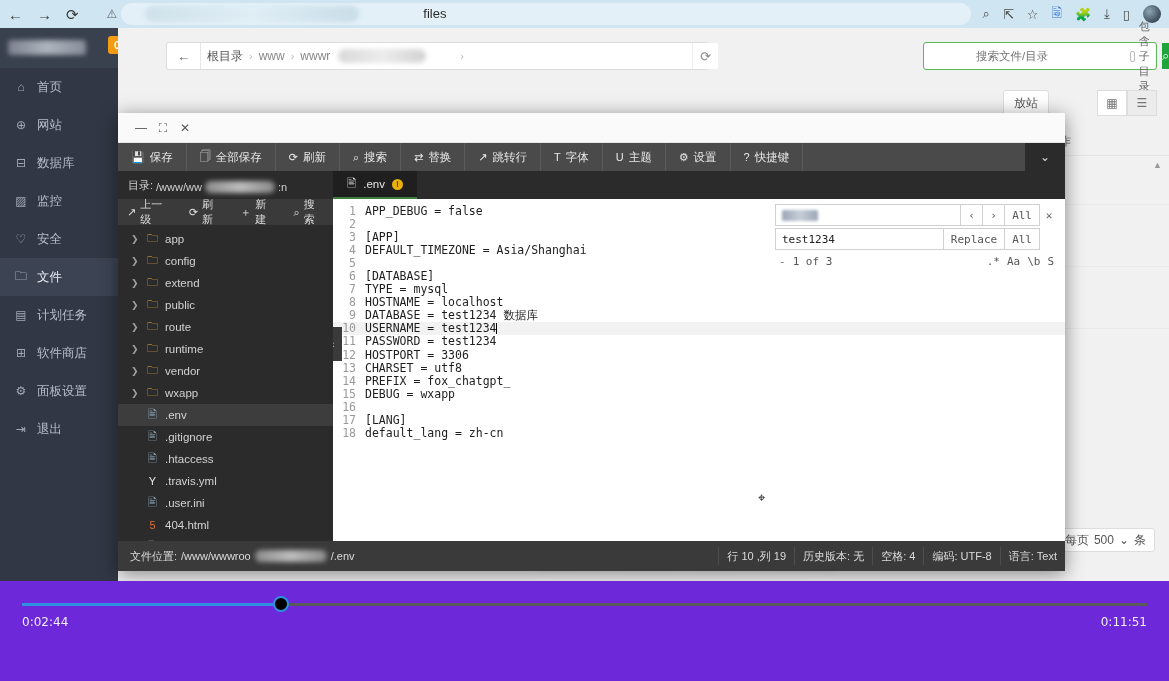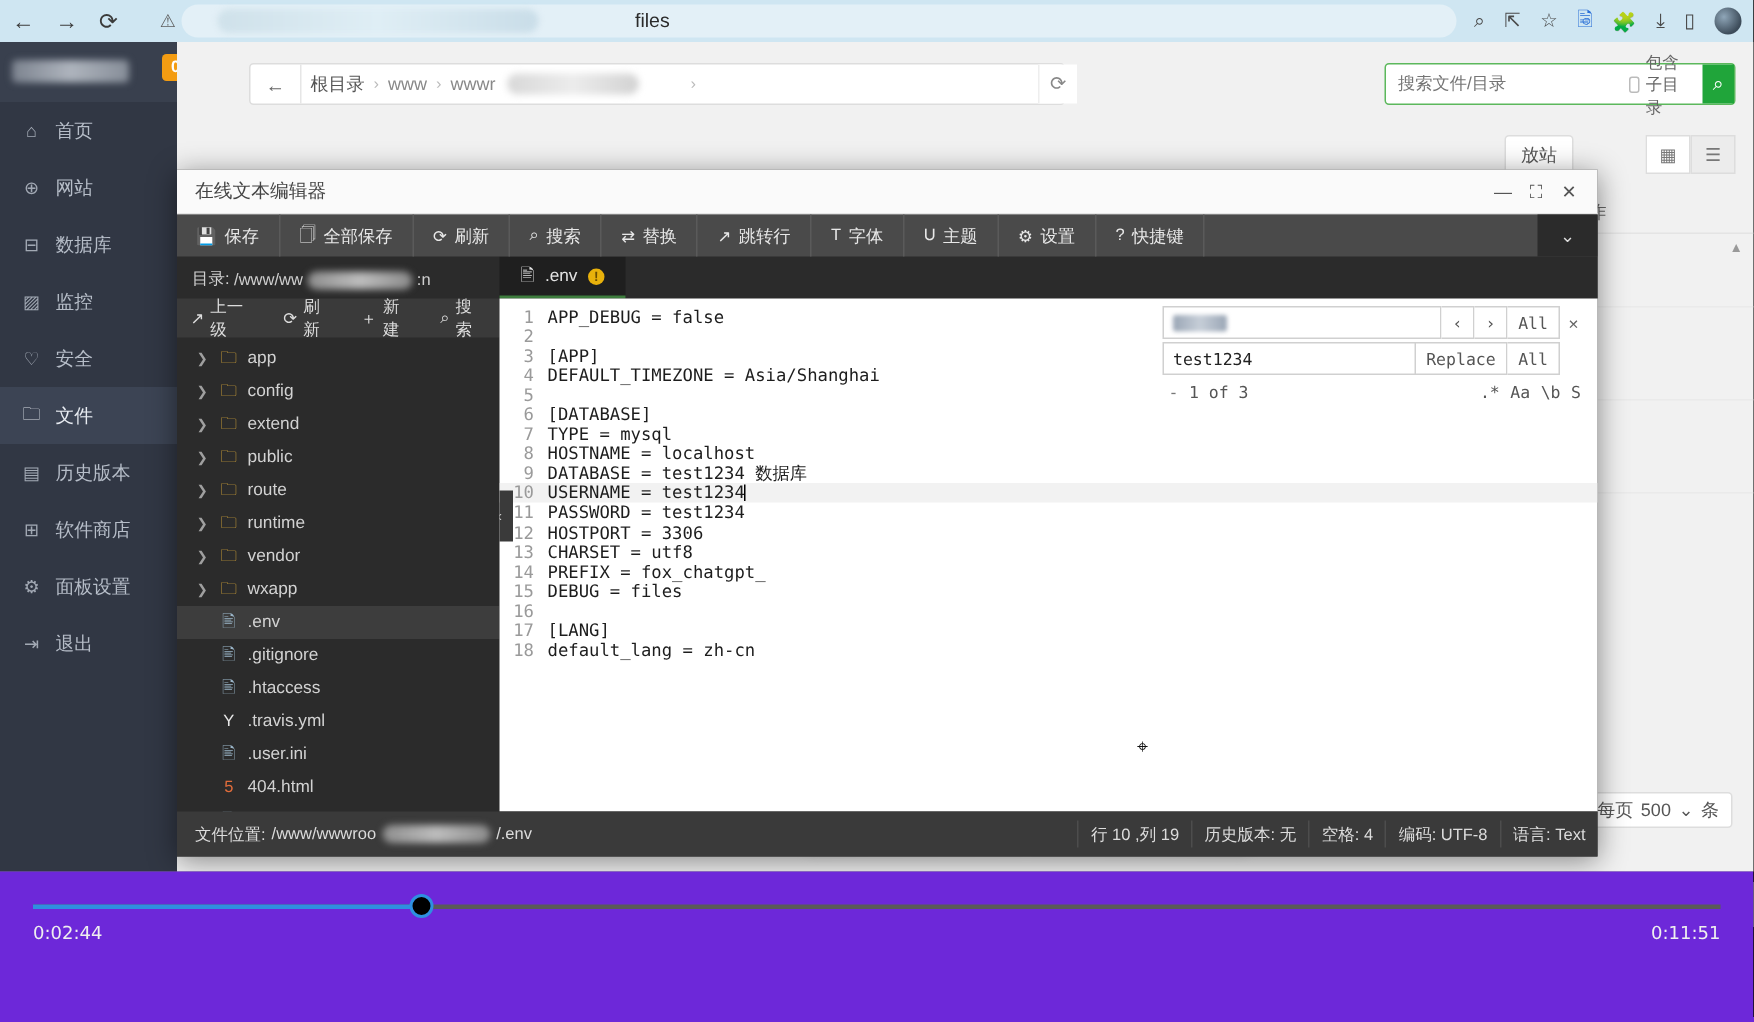--- a/index.html
+++ b/index.html
@@ -76,7 +76,7 @@
   }
   .srchbox input {
     border:0; outline:0; flex:1; font-size:11.5px; color:#333; padding-left:8px;
-    font-family:inherit; background:transparent;
+    font-family:inherit; background:transparent;margin-left:44px;
   }
   .chk { display:flex; align-items:center; gap:4px; font-size:11px; color:#666; padding-right:6px; }
   .chk .bx { width:11px; height:11px; border:1px solid #bbb; border-radius:2px; background:#fff; }

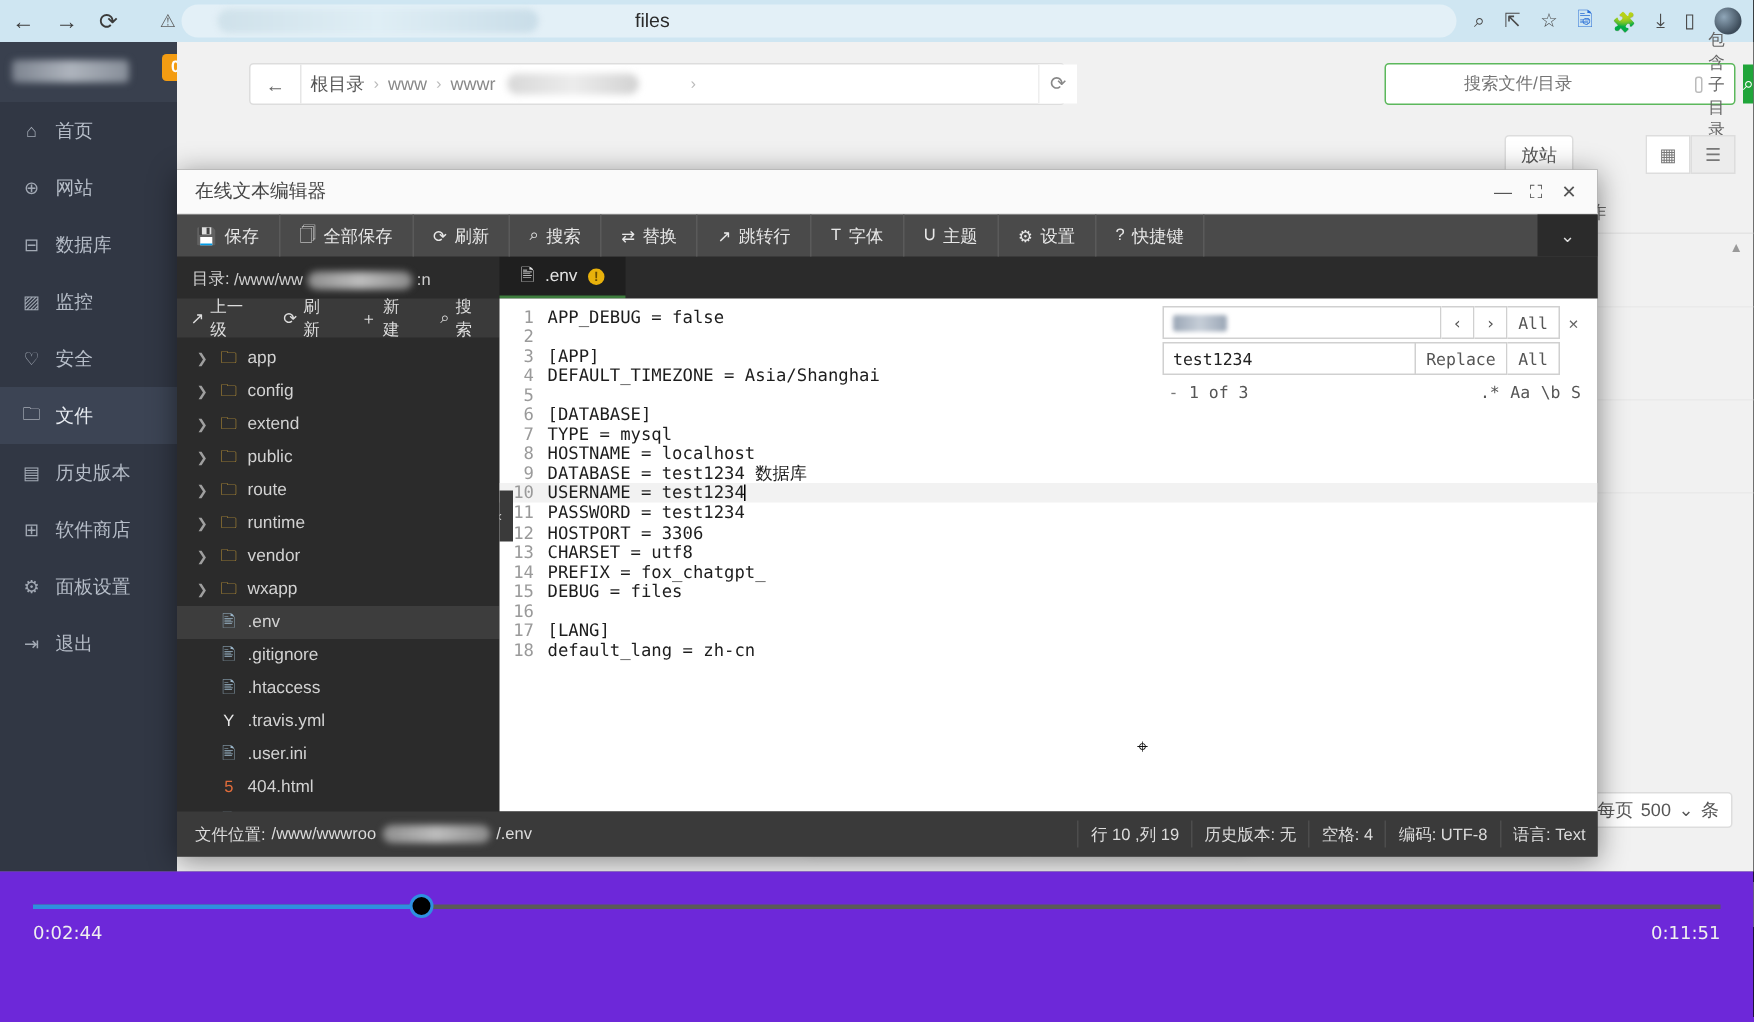--- a/index.html
+++ b/index.html
@@ -351,7 +351,6 @@
 
     <div class="modal">
       <div class="modal-title">
-        <span class="t">在线文本编辑器</span>
         <span class="wc">—</span>
         <span class="wc">⛶</span>
         <span class="wc">✕</span>

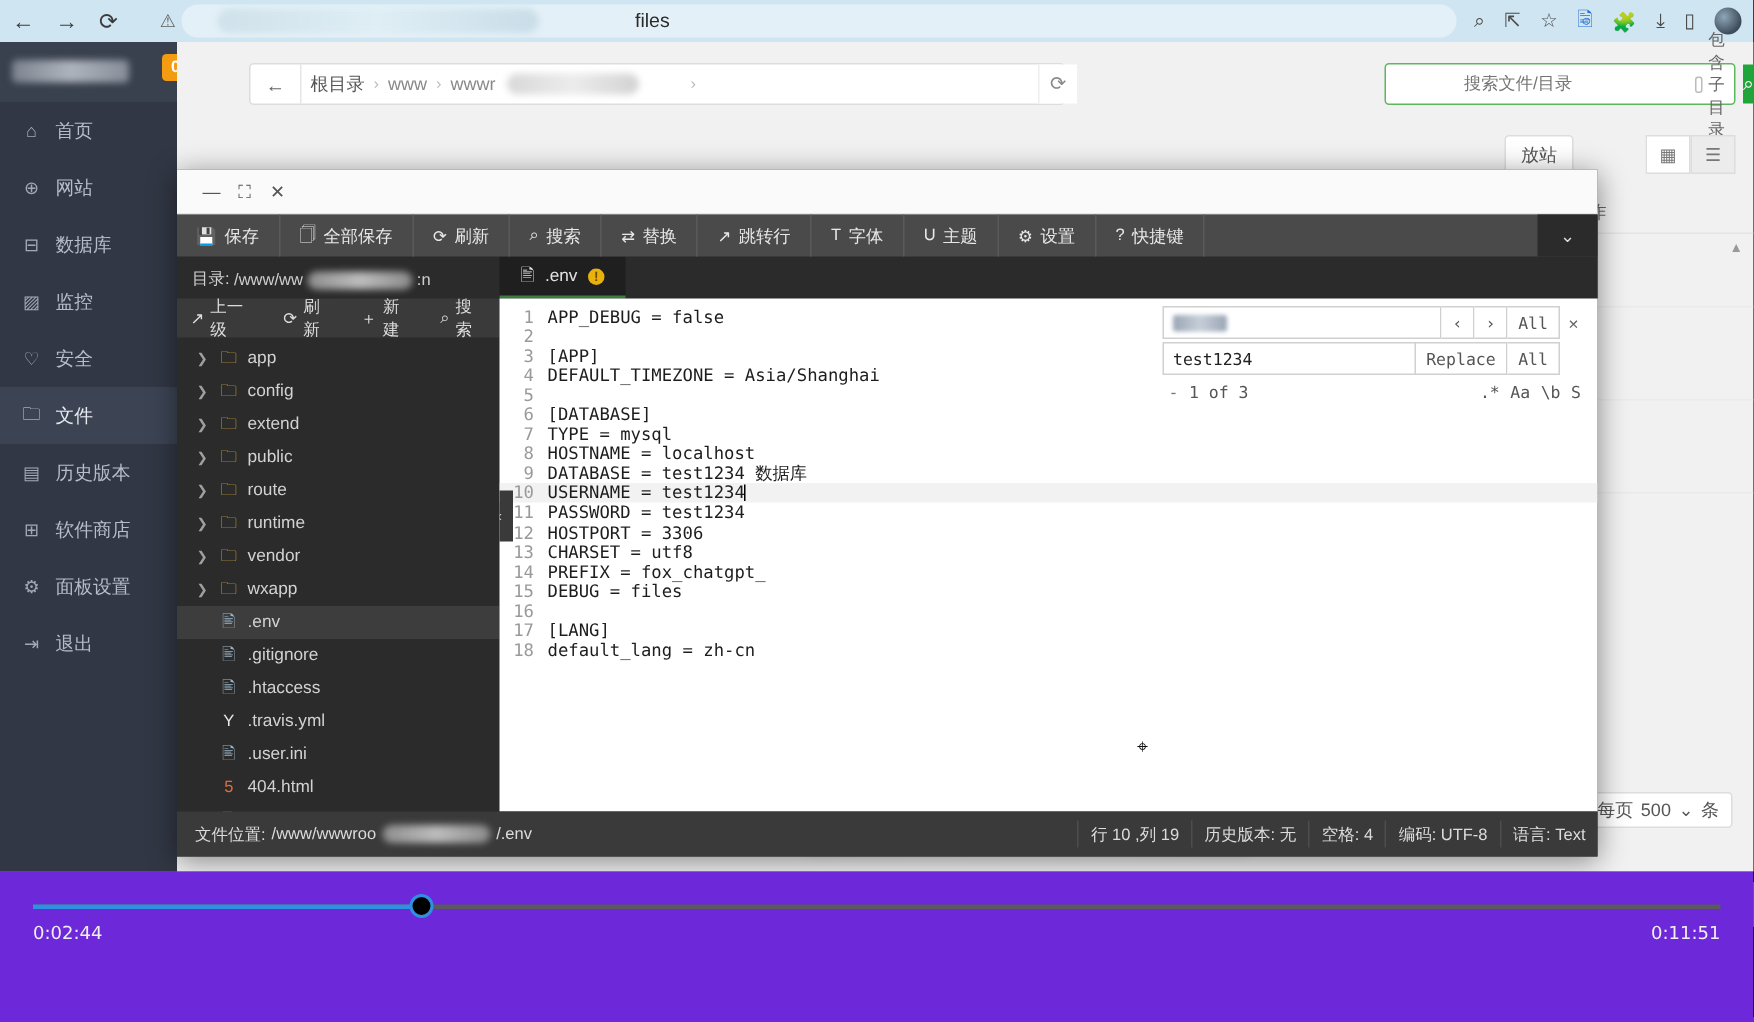--- a/index.html
+++ b/index.html
@@ -278,7 +278,7 @@
         </div>
         <div class="nav-item">
           <span class="gi">▤</span>
-          <span>历史版本</span>
+          <span>计划任务</span>
         </div>
         <div class="nav-item">
           <span class="gi">⊞</span>

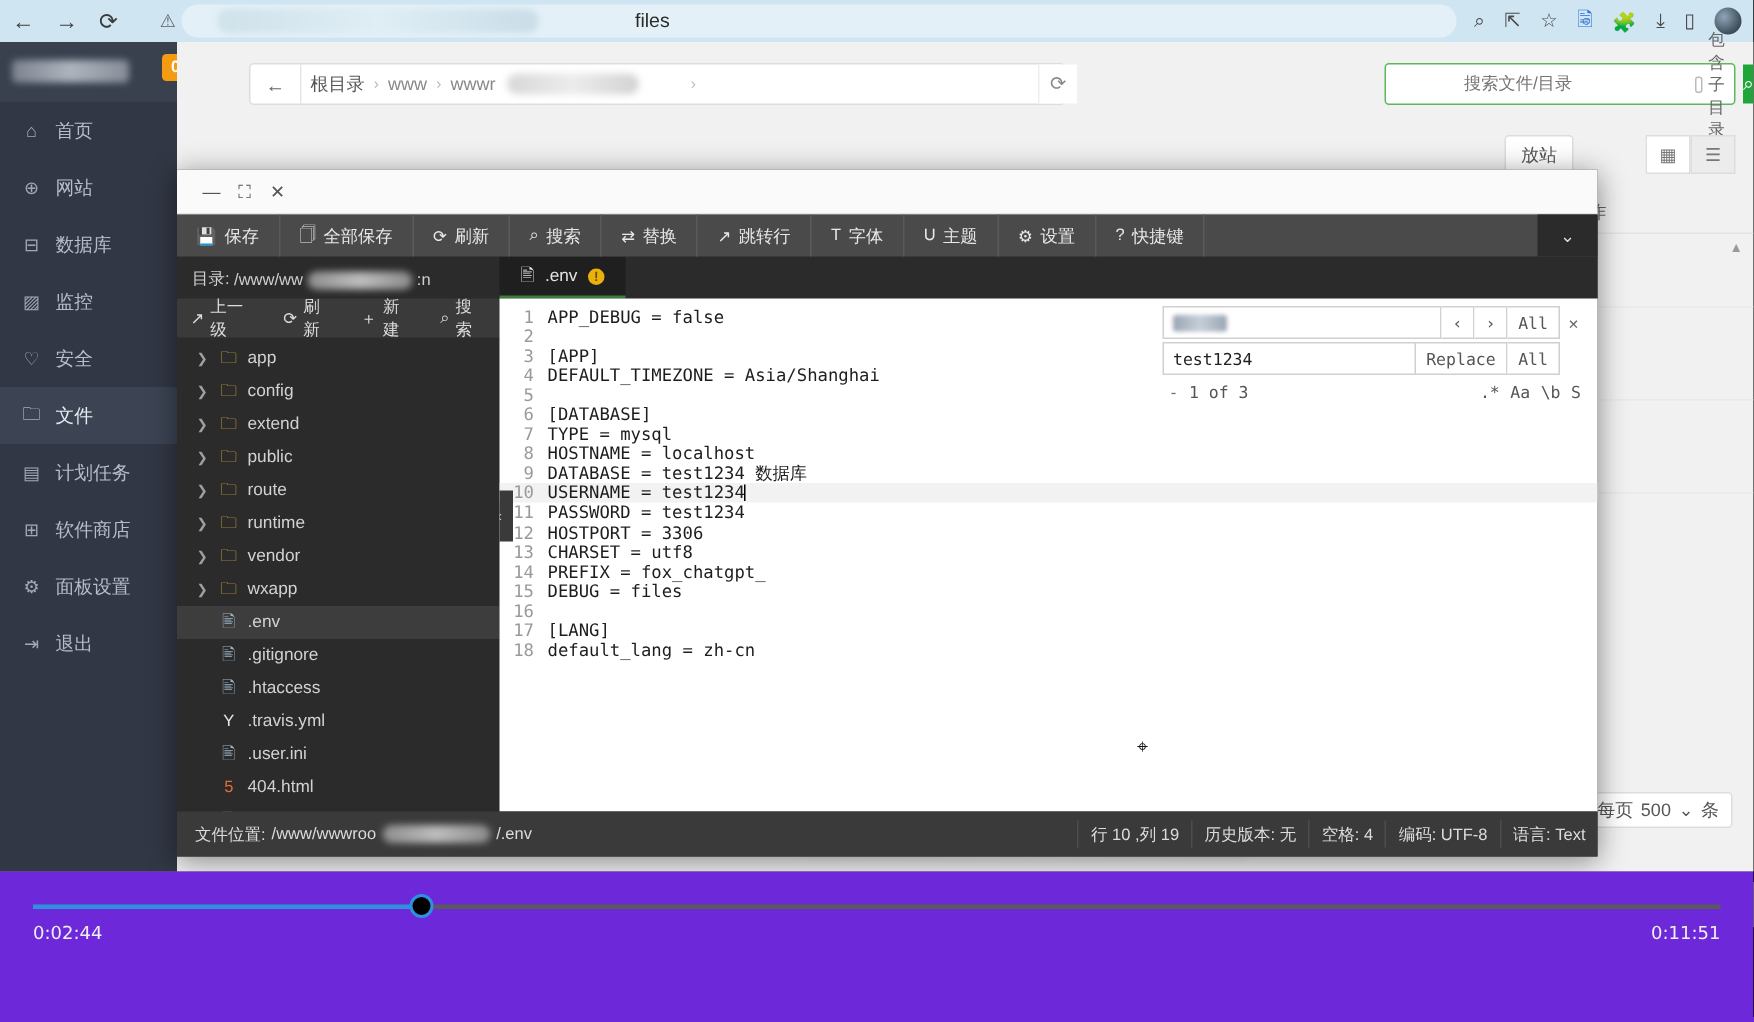--- a/index.html
+++ b/index.html
@@ -576,7 +576,7 @@
               </div>
               <div class="cl">
                 <span class="ln">15</span>
-                <span class="ct">DEBUG = files</span>
+                <span class="ct">DEBUG = wxapp</span>
               </div>
               <div class="cl">
                 <span class="ln">16</span>

